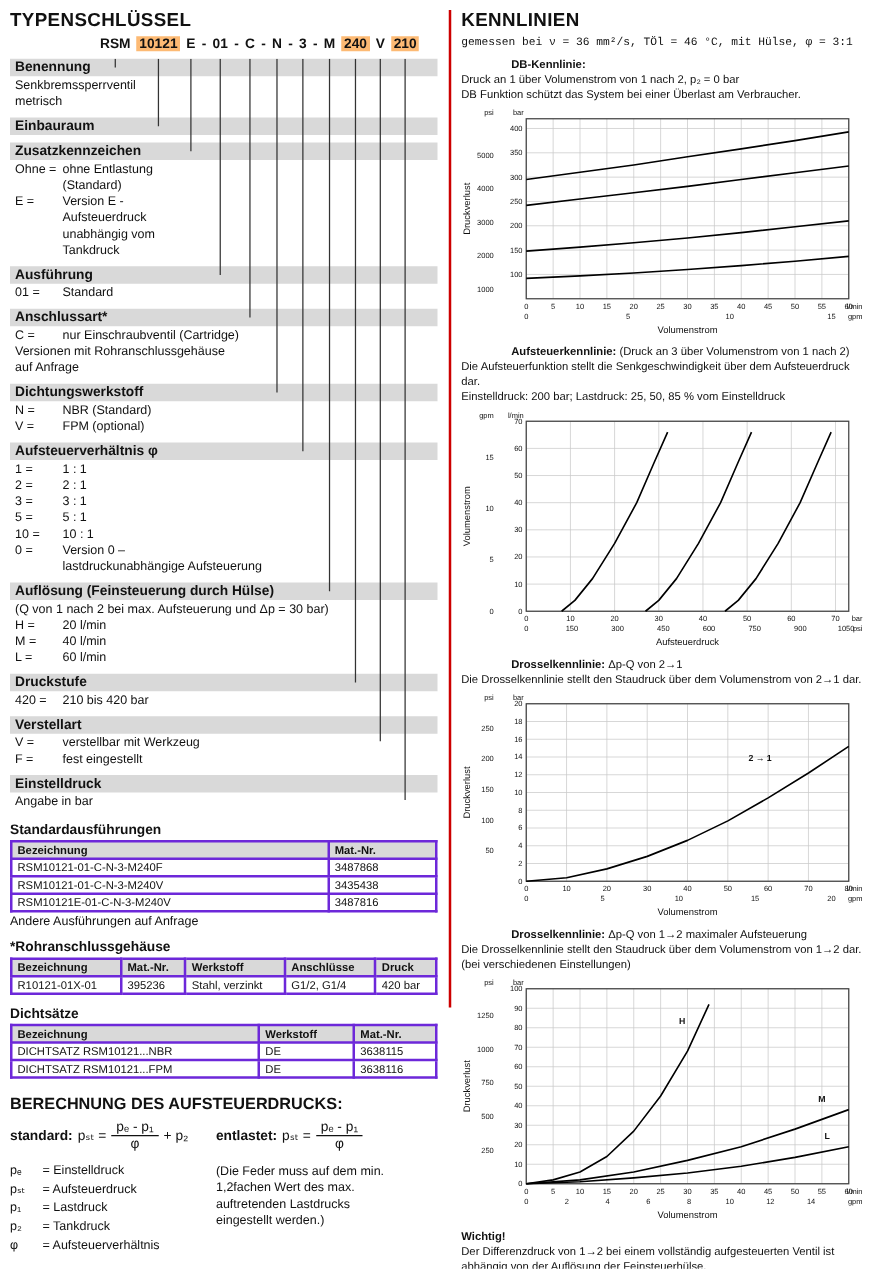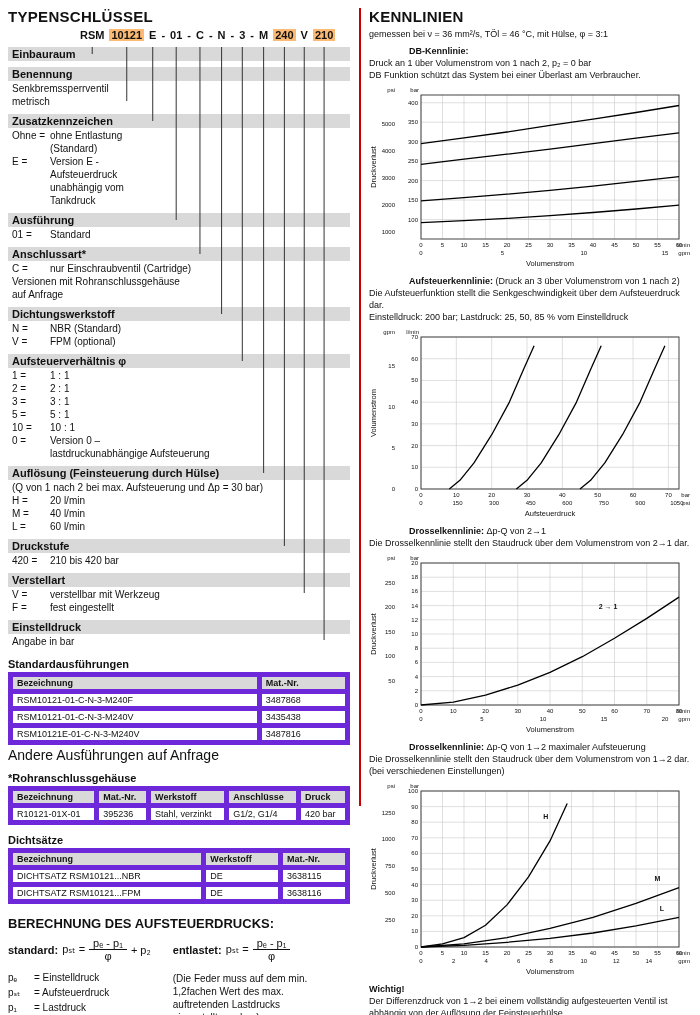--- a/index.html
+++ b/index.html
@@ -46,7 +46,7 @@
   .def-row .k{width:26px;flex:none;}
   .calc-note{font-size:10px;line-height:13px;margin-top:10px;max-width:150px;}
   
-  .meas{font-size:9px;margin:0 0 6px 0;}
+  .meas{font-size:9px;margin:0 0 6px 0;font-family:Liberation Mono, monospace;}
   .blk{margin:0 0 4px 0;}
   .blk-head{font-size:9px;line-height:12px;}
   .blk-head b{font-weight:bold;padding-left:40px;}

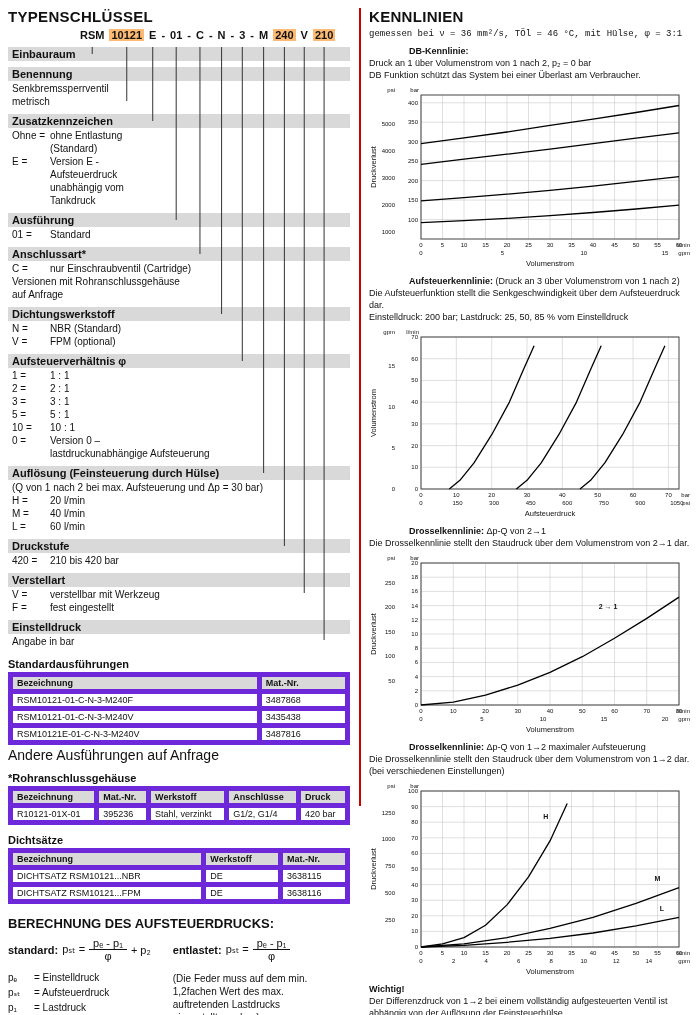--- a/index.html
+++ b/index.html
@@ -98,21 +98,21 @@
         </svg>
 
       <div class="sec">
+        <div class="bar">Benennung</div>
+        <div>
+            <div class="dl">
+              <span class="k"></span>
+              <span class="v">Senkbremssperrventil</span>
+            </div>
+            <div class="dl">
+              <span class="k"></span>
+              <span class="v">metrisch</span>
+            </div>
+          </div>
+      </div>
+      <div class="sec">
         <div class="bar">Einbauraum</div>
         <div></div>
-      </div>
-      <div class="sec">
-        <div class="bar">Benennung</div>
-        <div>
-            <div class="dl">
-              <span class="k"></span>
-              <span class="v">Senkbremssperrventil</span>
-            </div>
-            <div class="dl">
-              <span class="k"></span>
-              <span class="v">metrisch</span>
-            </div>
-          </div>
       </div>
       <div class="sec">
         <div class="bar">Zusatzkennzeichen</div>

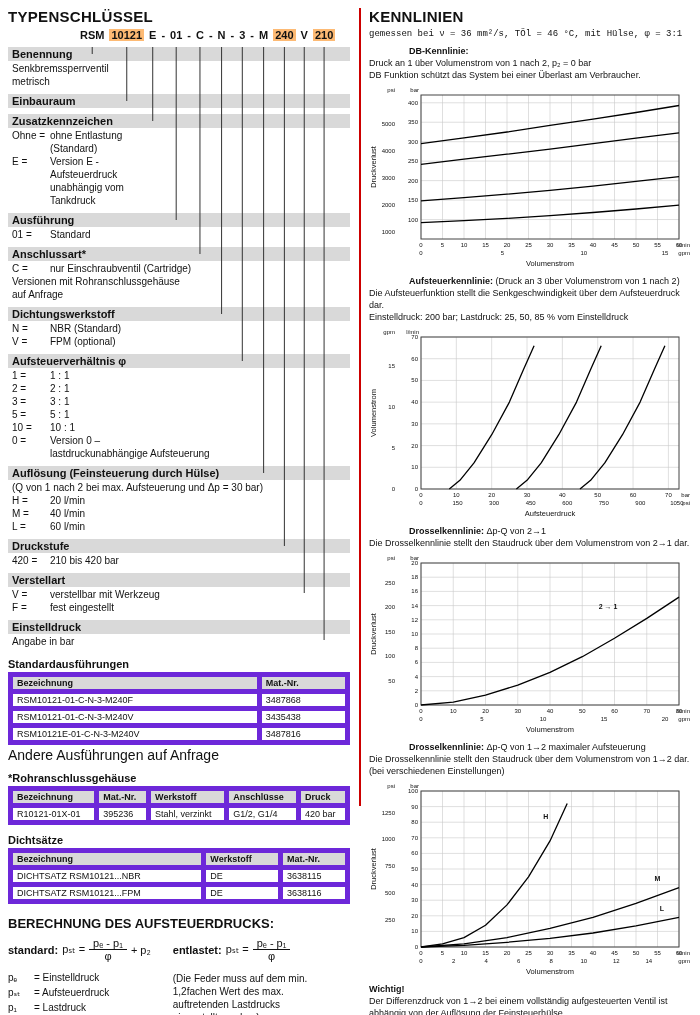--- a/index.html
+++ b/index.html
@@ -30,7 +30,7 @@
   .left-tables{margin-top:10px;}
   h2.tbl-title{font-size:11px;font-weight:bold;margin:9px 0 2px 0;}
   table{width:100%;border-collapse:collapse;font-size:9px;}
-  th,td{border:5px solid #6d28d9;padding:1px 4px;text-align:left;font-weight:normal;}
+  th,td{border:2px solid #6d28d9;padding:1px 4px;text-align:left;font-weight:normal;}
   th{background:#d9d9d9;font-weight:bold;}
   .tbl-note{font-size:14px;margin:2px 0 0 0;}
   

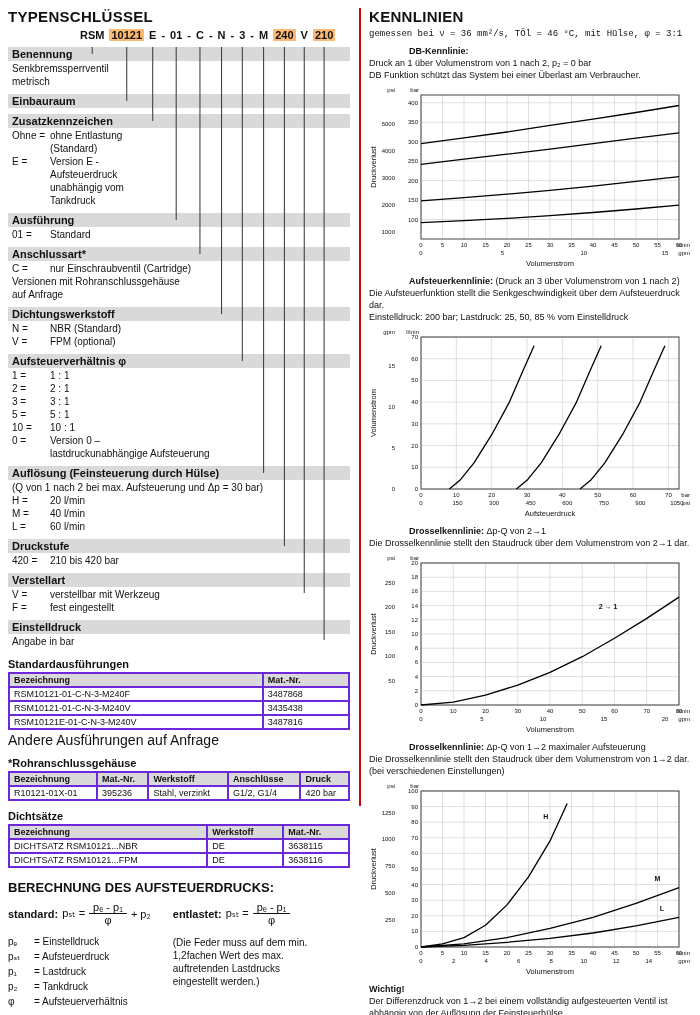--- a/index.html
+++ b/index.html
@@ -32,7 +32,7 @@
   table{width:100%;border-collapse:collapse;font-size:9px;}
   th,td{border:2px solid #6d28d9;padding:1px 4px;text-align:left;font-weight:normal;}
   th{background:#d9d9d9;font-weight:bold;}
-  .tbl-note{font-size:14px;margin:2px 0 0 0;}
+  .tbl-note{font-size:10px;margin:2px 0 0 0;}
   
   .calc-title{font-size:13px;font-weight:bold;margin:12px 0 6px 0;}
   .calc-cols{display:flex;gap:22px;}

